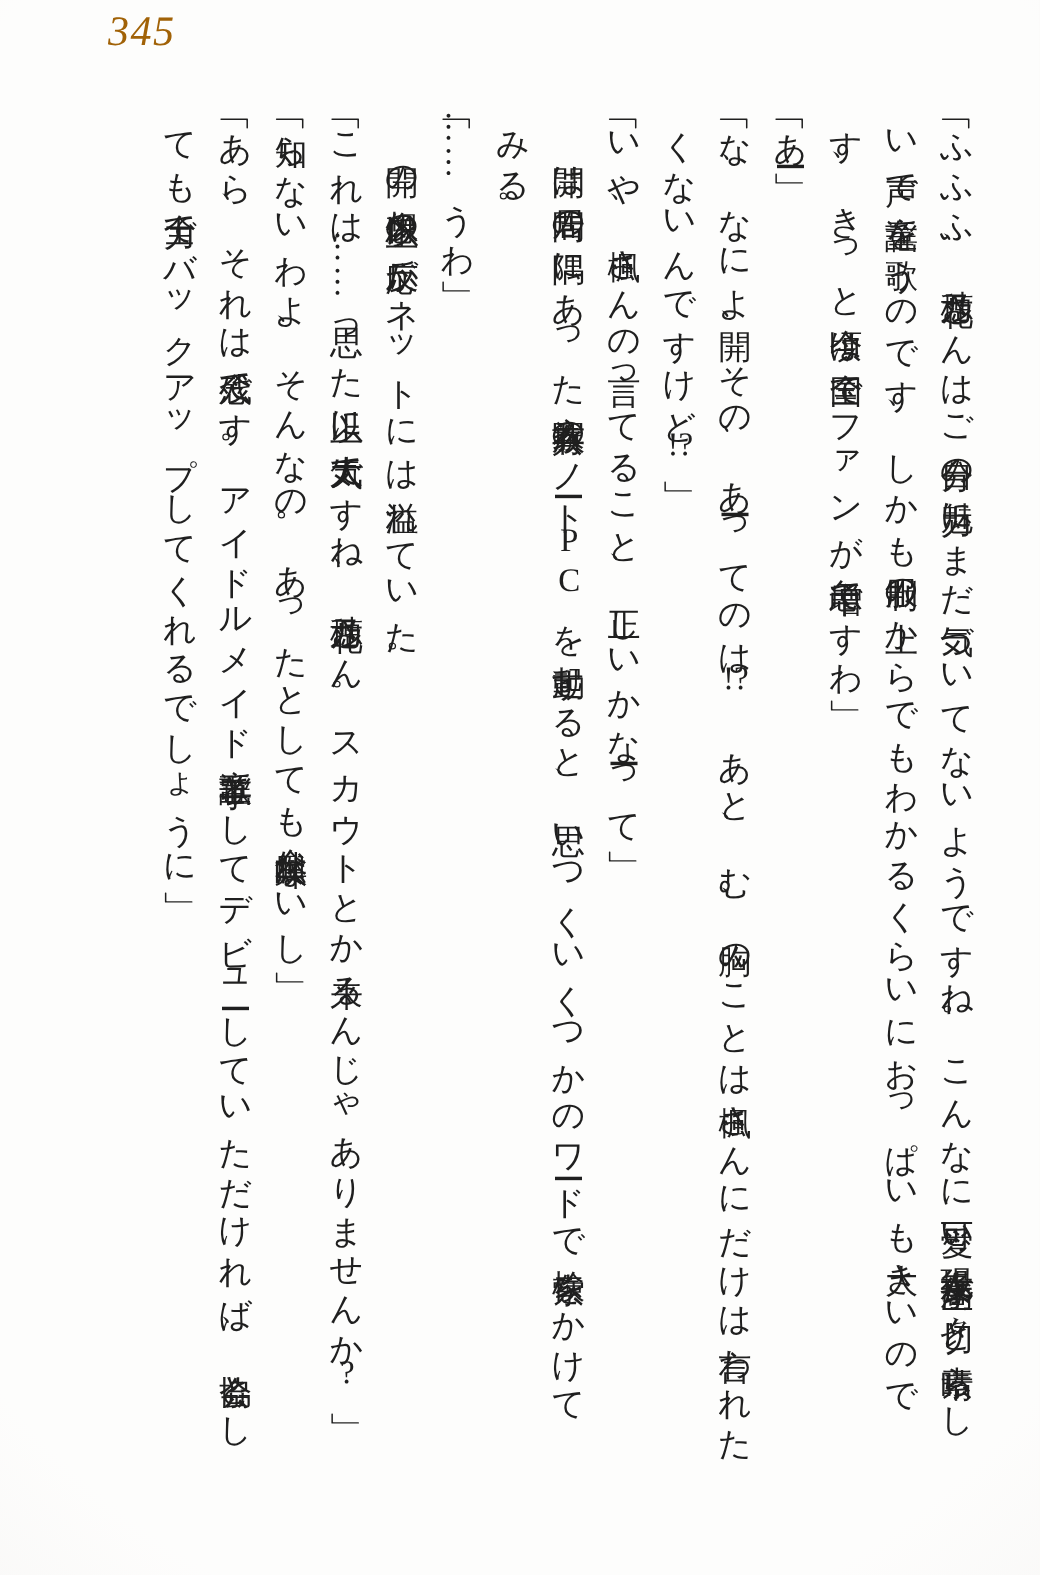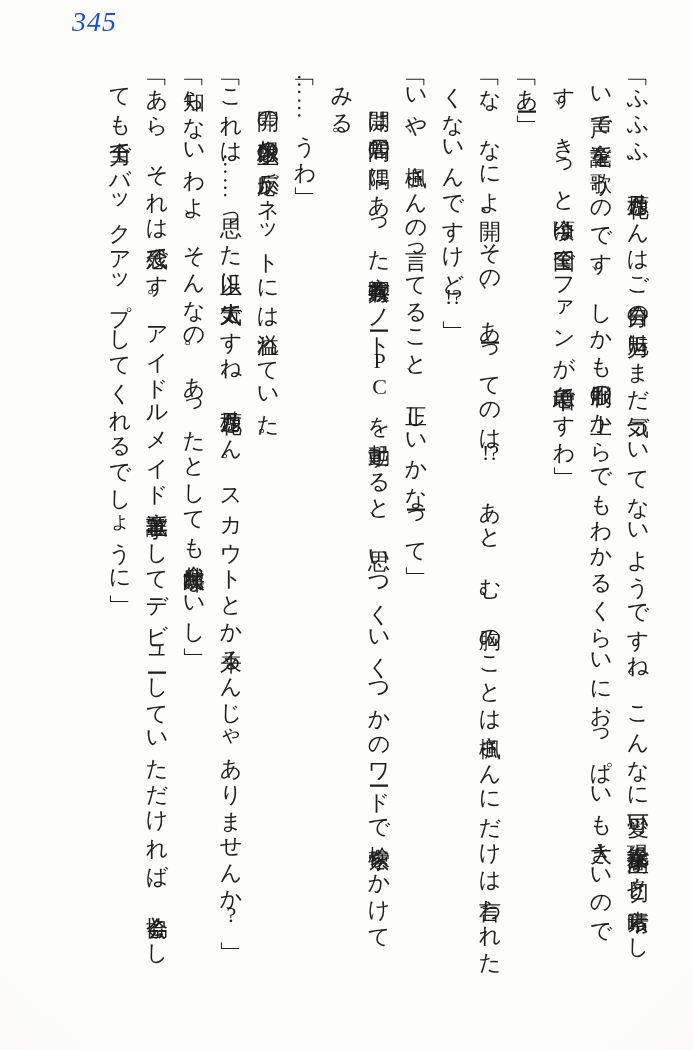--- a/index.html
+++ b/index.html
@@ -30,7 +30,7 @@
     left: 72px;
     font-size: 28px;
     font-style: italic;
-    color: #1d4ed8;
+    color: #a16207;
     letter-spacing: 1px;
   }
   .text-block {

